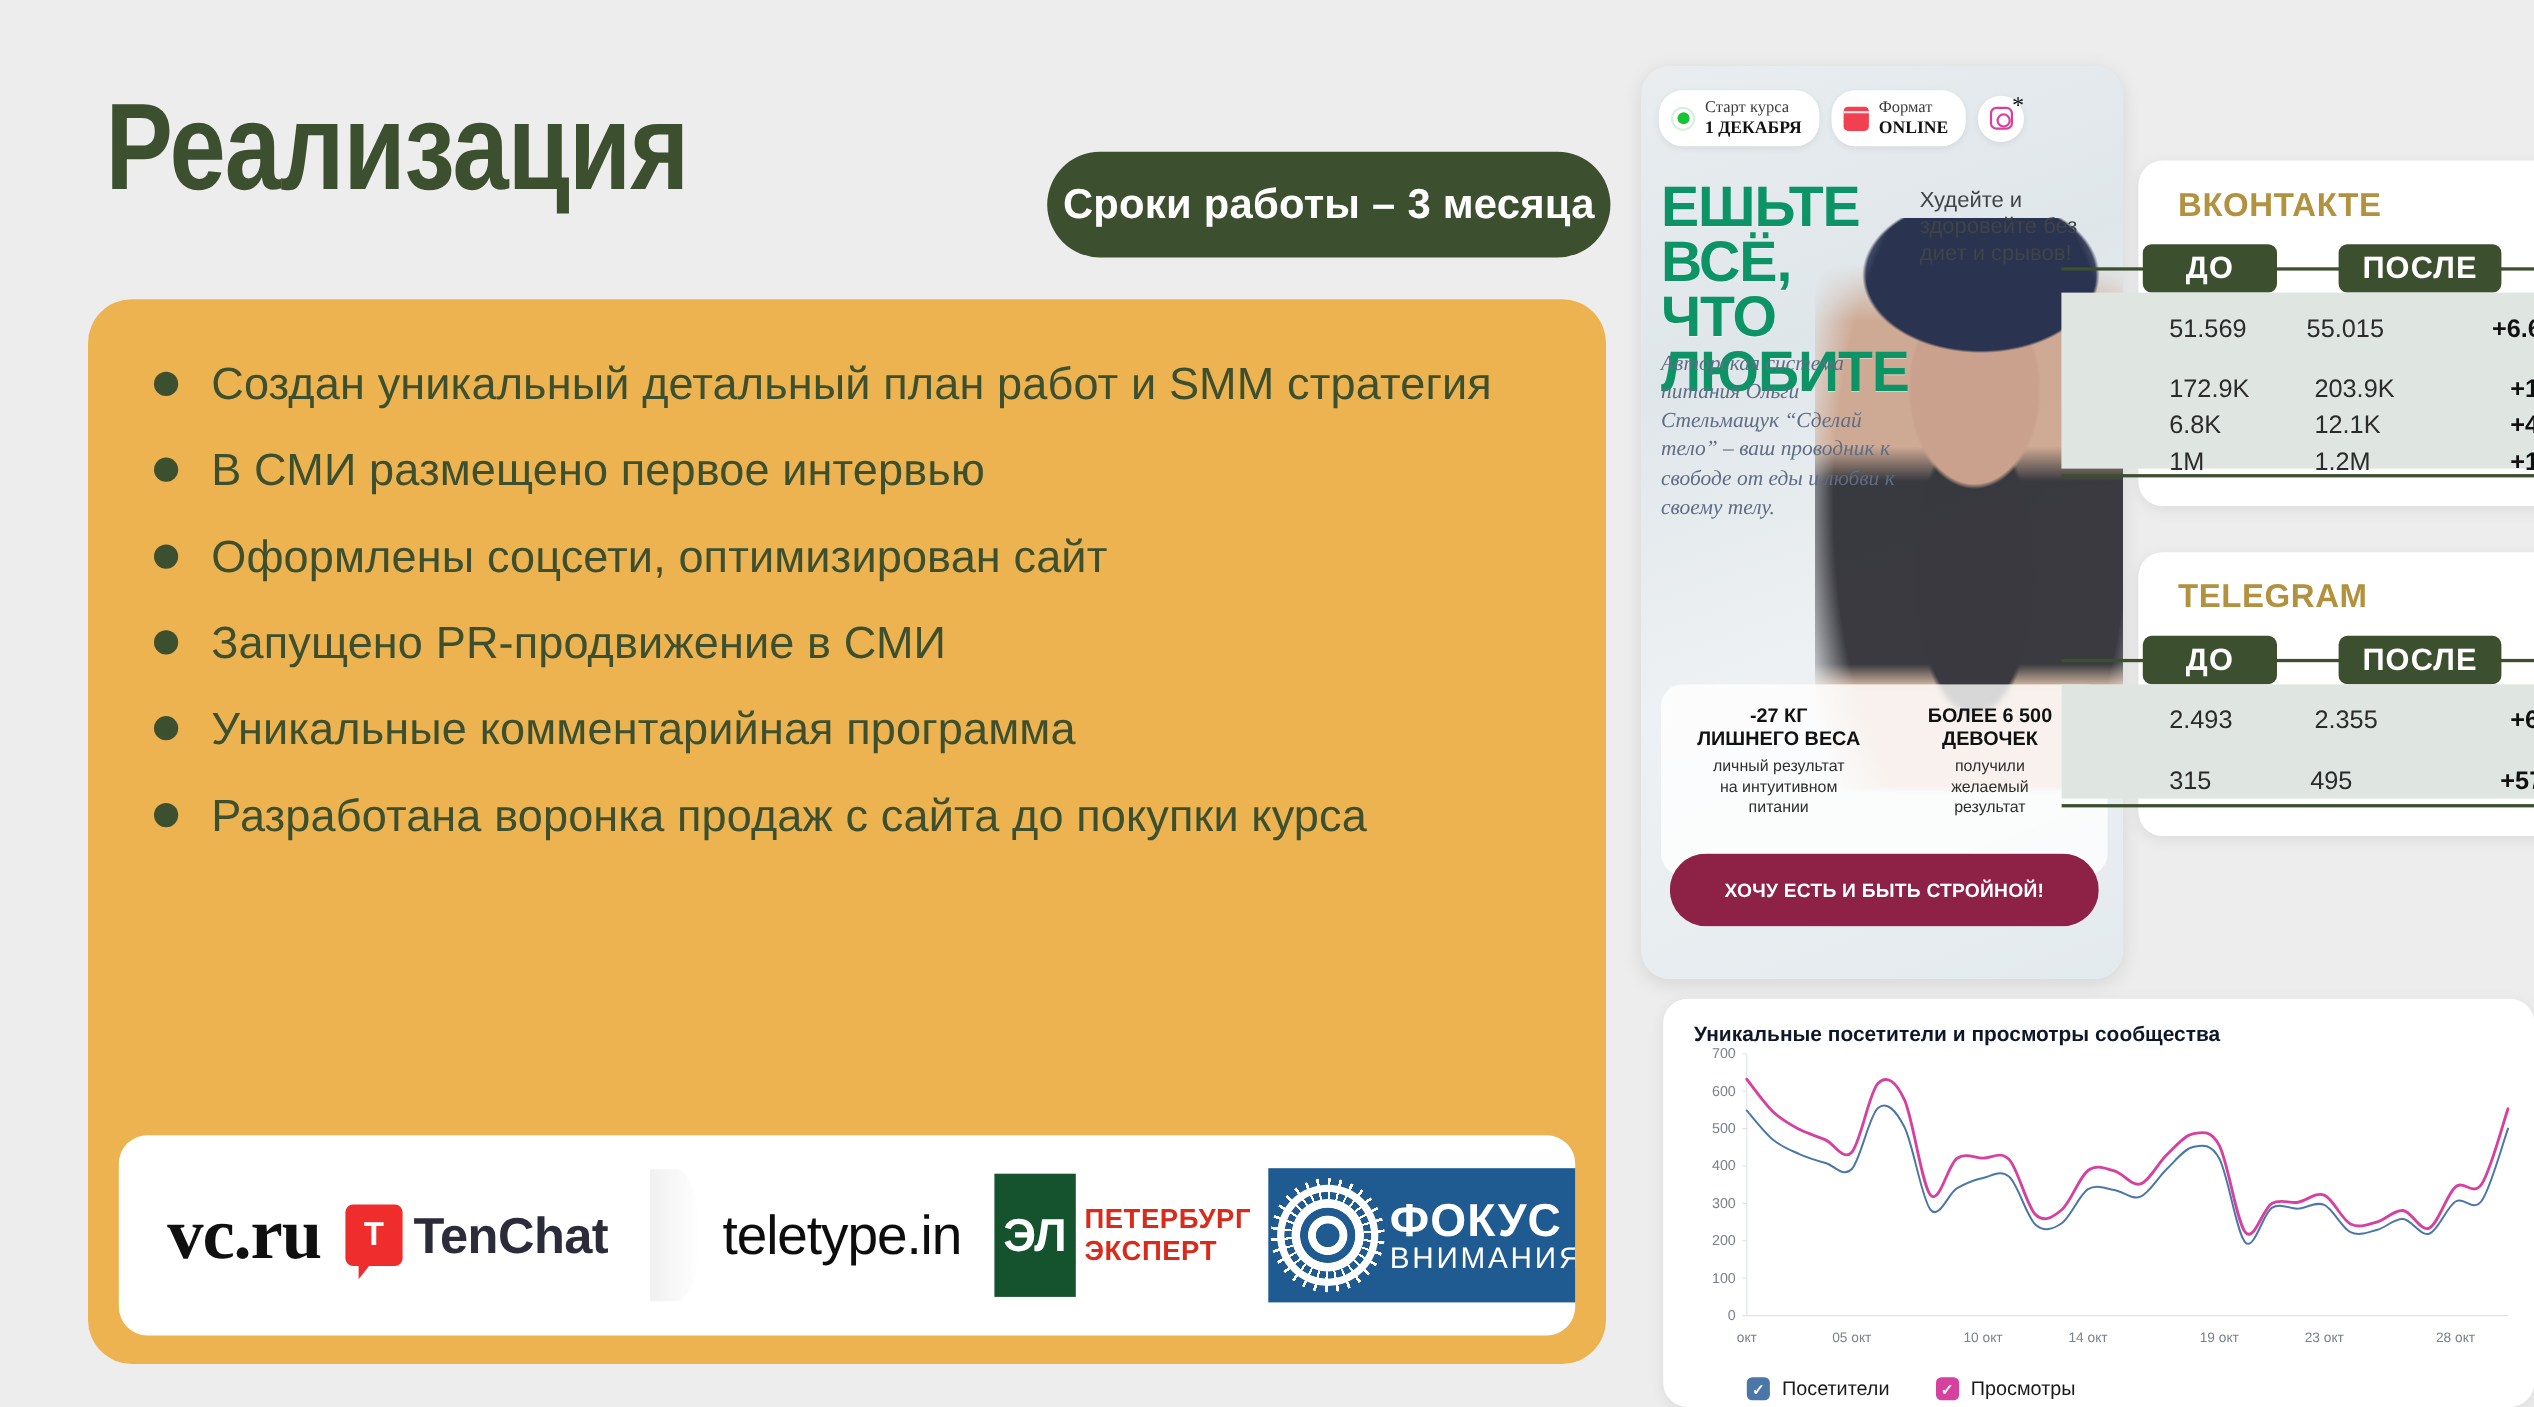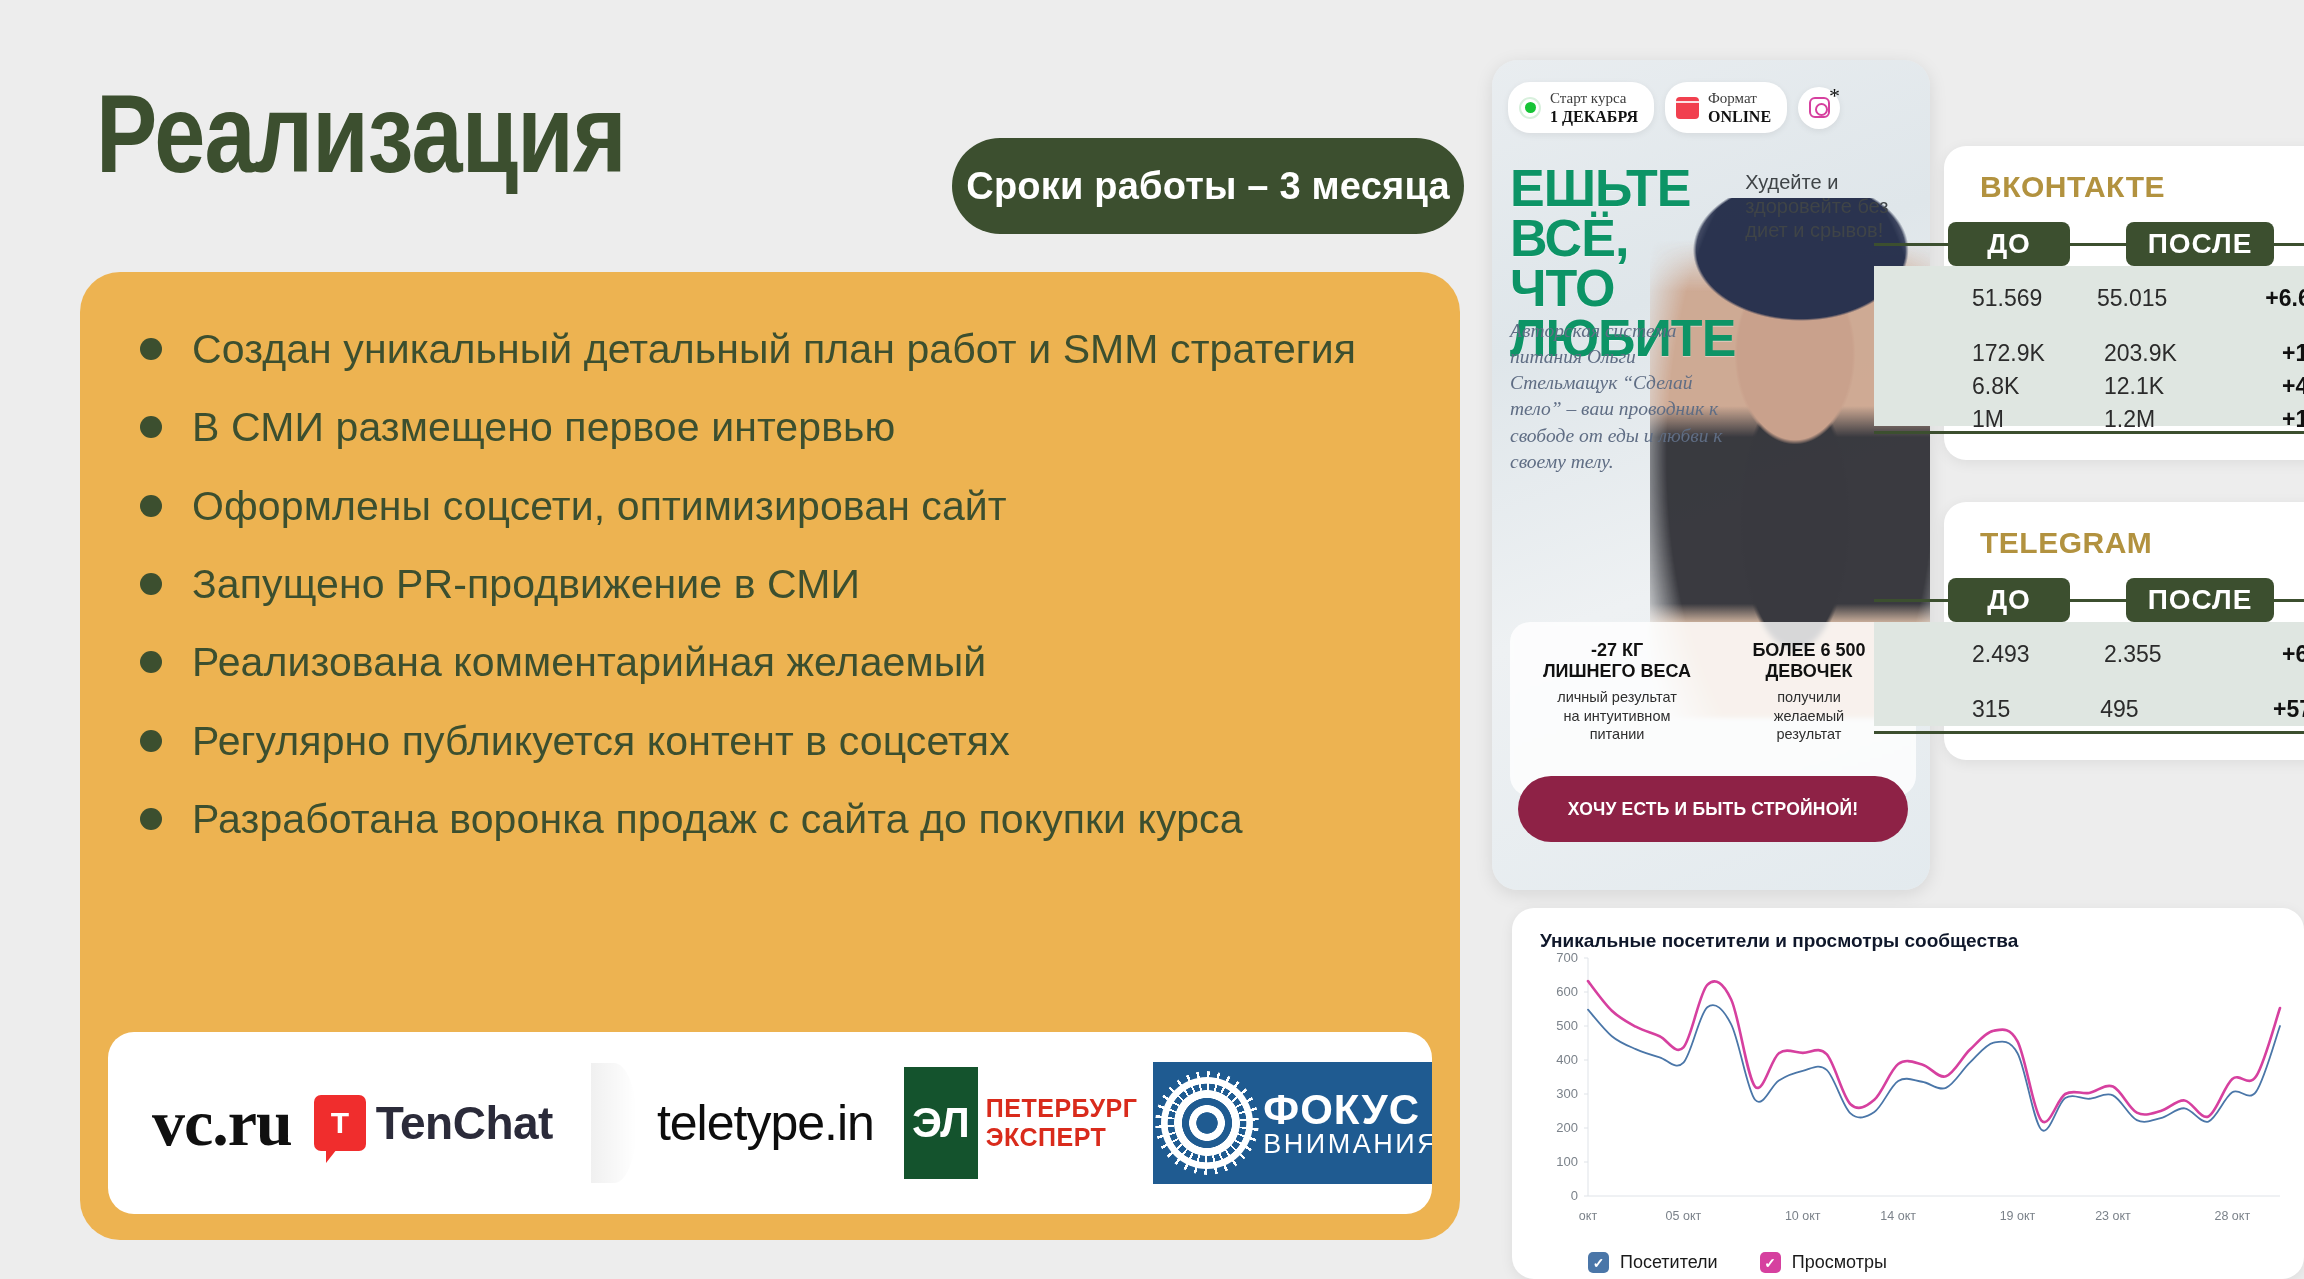--- a/index.html
+++ b/index.html
@@ -299,7 +299,7 @@
         </div>
         <div class="bullet">
           <span class="dot"></span>
-          <span class="txt">Реализована комментарийная желаемый</span>
+          <span class="txt">Уникальные комментарийная программа</span>
         </div>
         <div class="bullet">
           <span class="dot"></span>

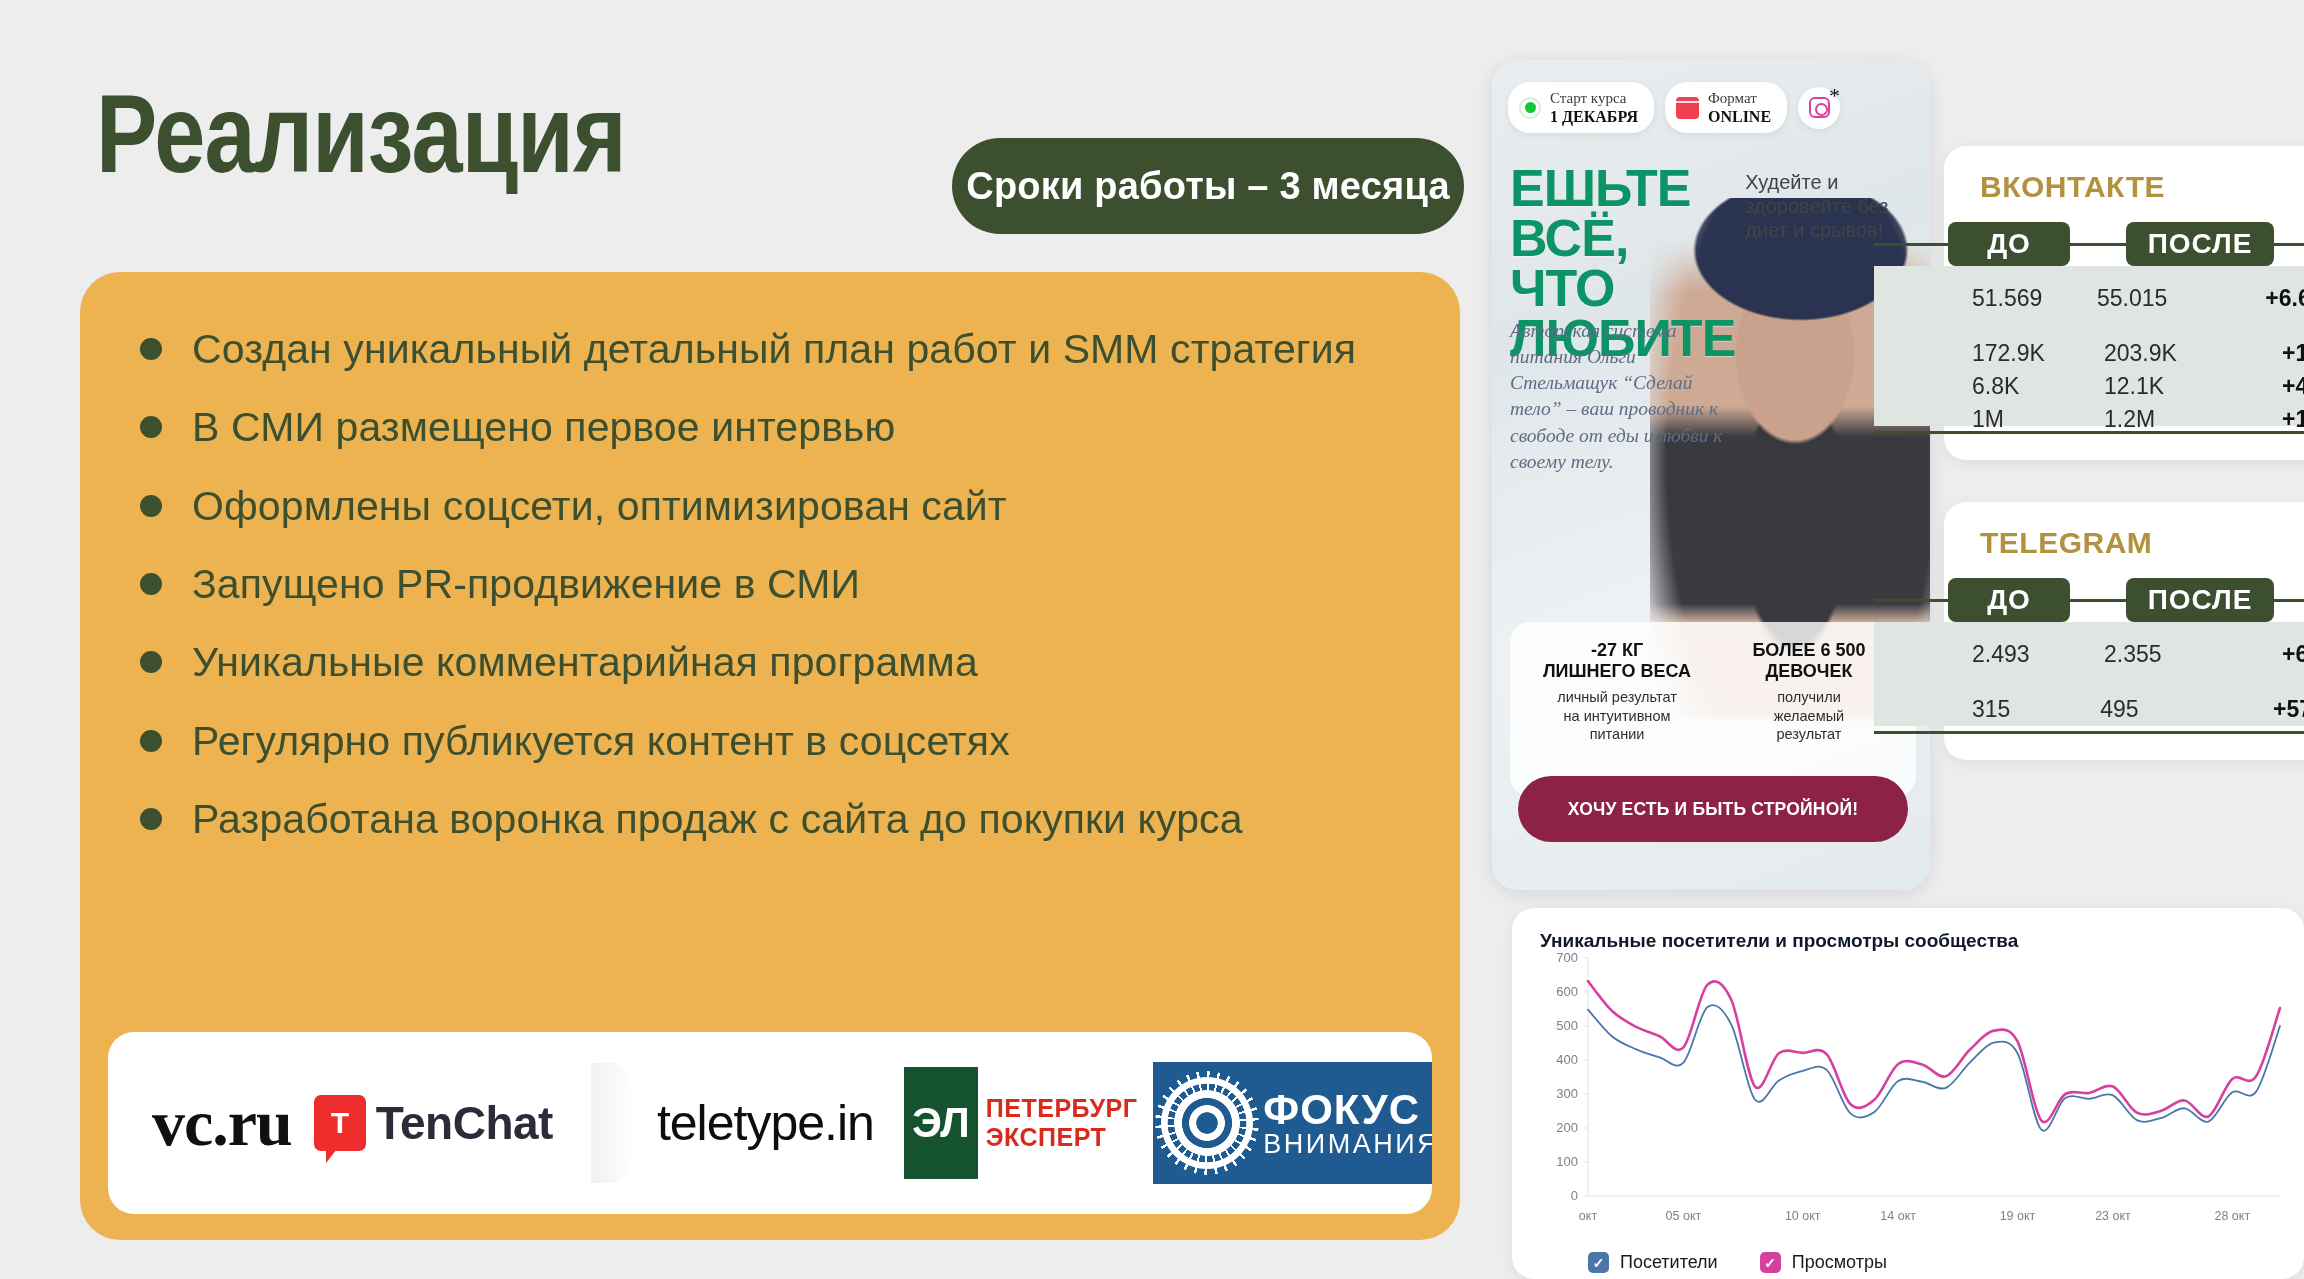--- a/index.html
+++ b/index.html
@@ -300,10 +300,6 @@
         <div class="bullet">
           <span class="dot"></span>
           <span class="txt">Уникальные комментарийная программа</span>
-        </div>
-        <div class="bullet">
-          <span class="dot"></span>
-          <span class="txt">Регулярно публикуется контент в соцсетях</span>
         </div>
         <div class="bullet">
           <span class="dot"></span>

